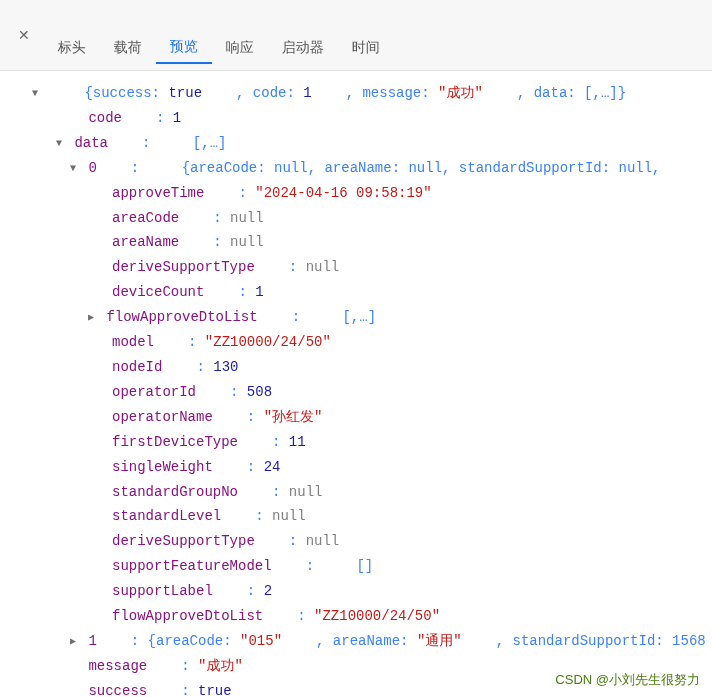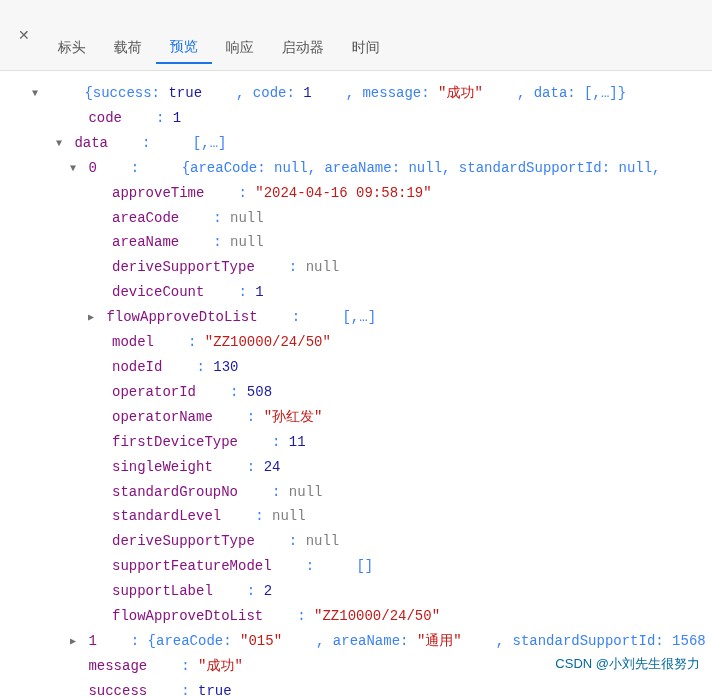--- a/index.html
+++ b/index.html
@@ -67,9 +67,9 @@
     .punct { color: #3b82f6; margin-left: 34px; }
     .watermark {
       position: absolute;
-      bottom: 24px;
+      bottom: 8px;
       right: 12px;
-      color: #0369a1;
+      color: #4d7c0f;
       font-family: -apple-system, "Microsoft YaHei", sans-serif;
       font-size: 13px;
     }

